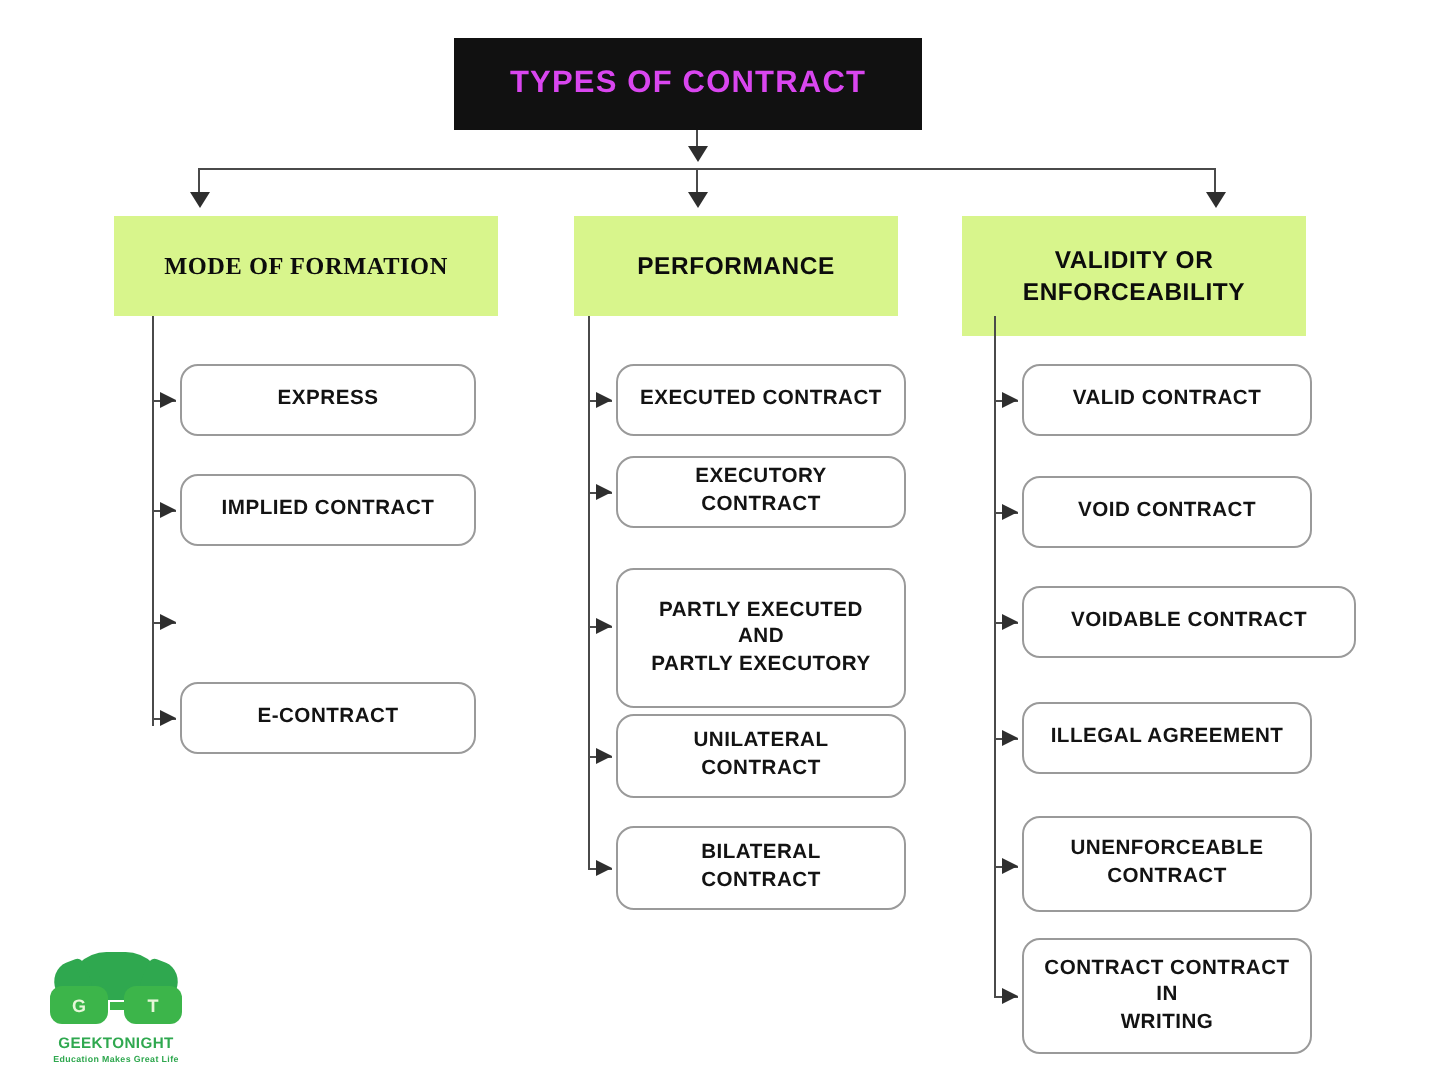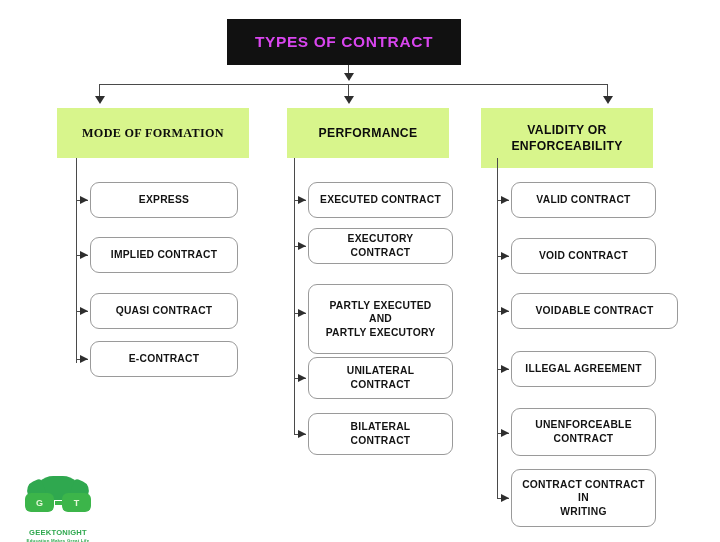--- a/index.html
+++ b/index.html
@@ -135,7 +135,6 @@
 
   <div class="ln hline" style="left:76px;top:311px;width:12px;"></div>
   <div class="arrow-right" style="left:80px;top:306.5px;"></div>
-  <div class="leaf" style="left:90px;top:293px;width:148px;height:36px;">QUASI CONTRACT</div>
 
   <div class="ln hline" style="left:76px;top:359px;width:12px;"></div>
   <div class="arrow-right" style="left:80px;top:354.5px;"></div>

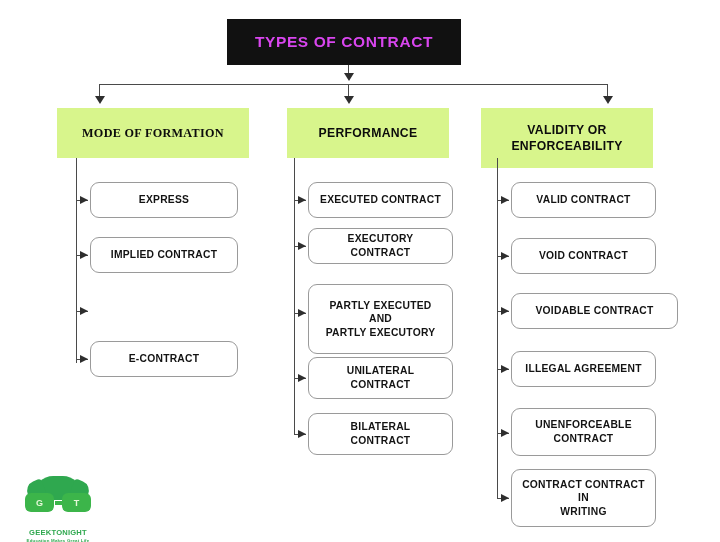--- a/index.html
+++ b/index.html
@@ -93,7 +93,7 @@
   .bridge{width:7px;height:4px;background:#3cb54a;}
   .logo-name{
     text-align:center;font-size:7.6px;font-weight:bold;color:#2fa84f;
-    letter-spacing:.2px;margin-top:12px;
+    letter-spacing:.2px;margin-top:1px;
   }
   .logo-tag{
     text-align:center;font-size:4.4px;font-weight:bold;color:#2fa84f;

